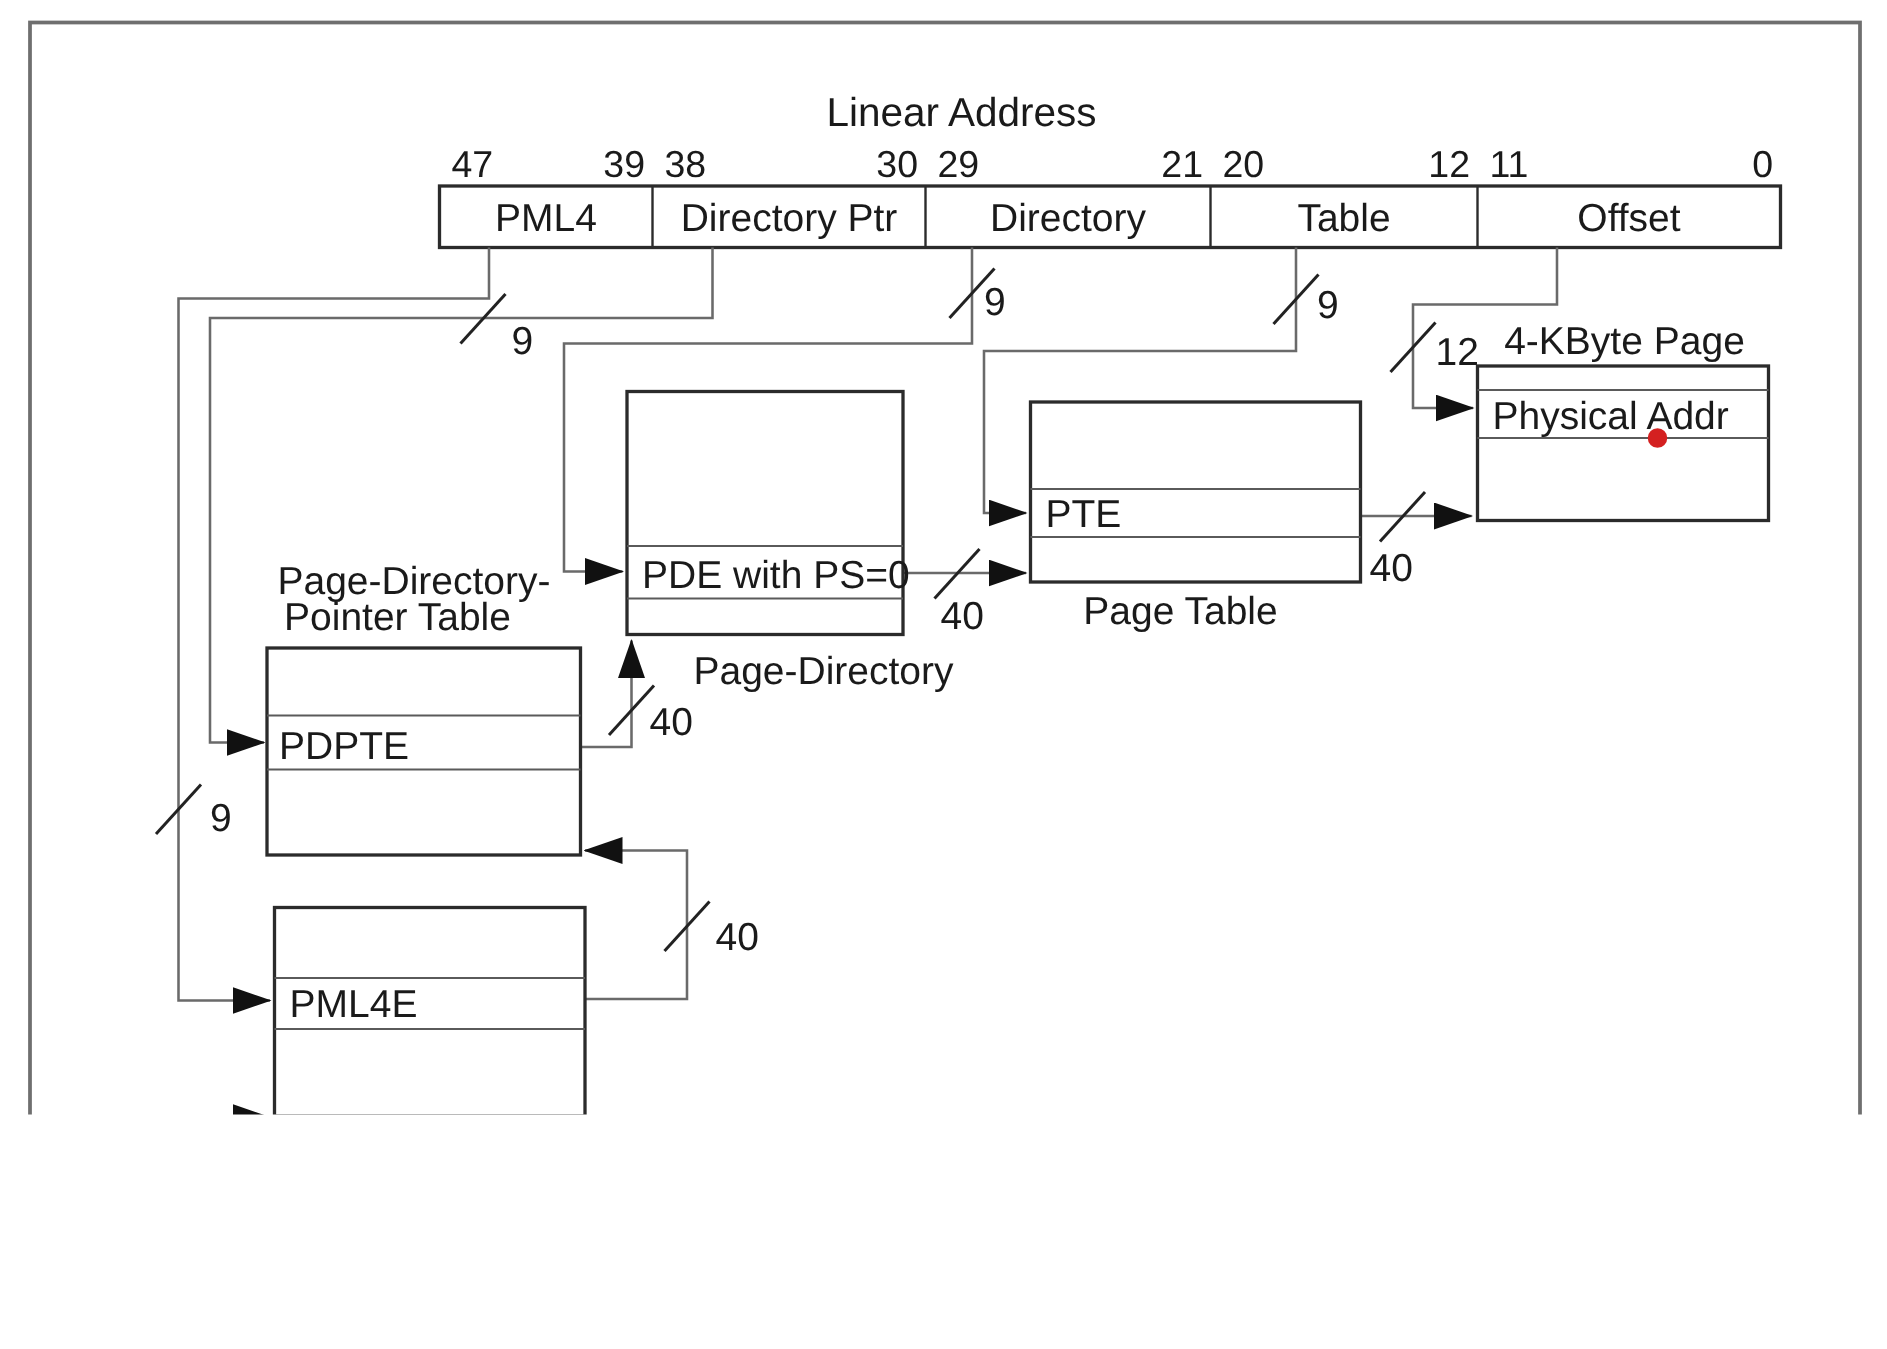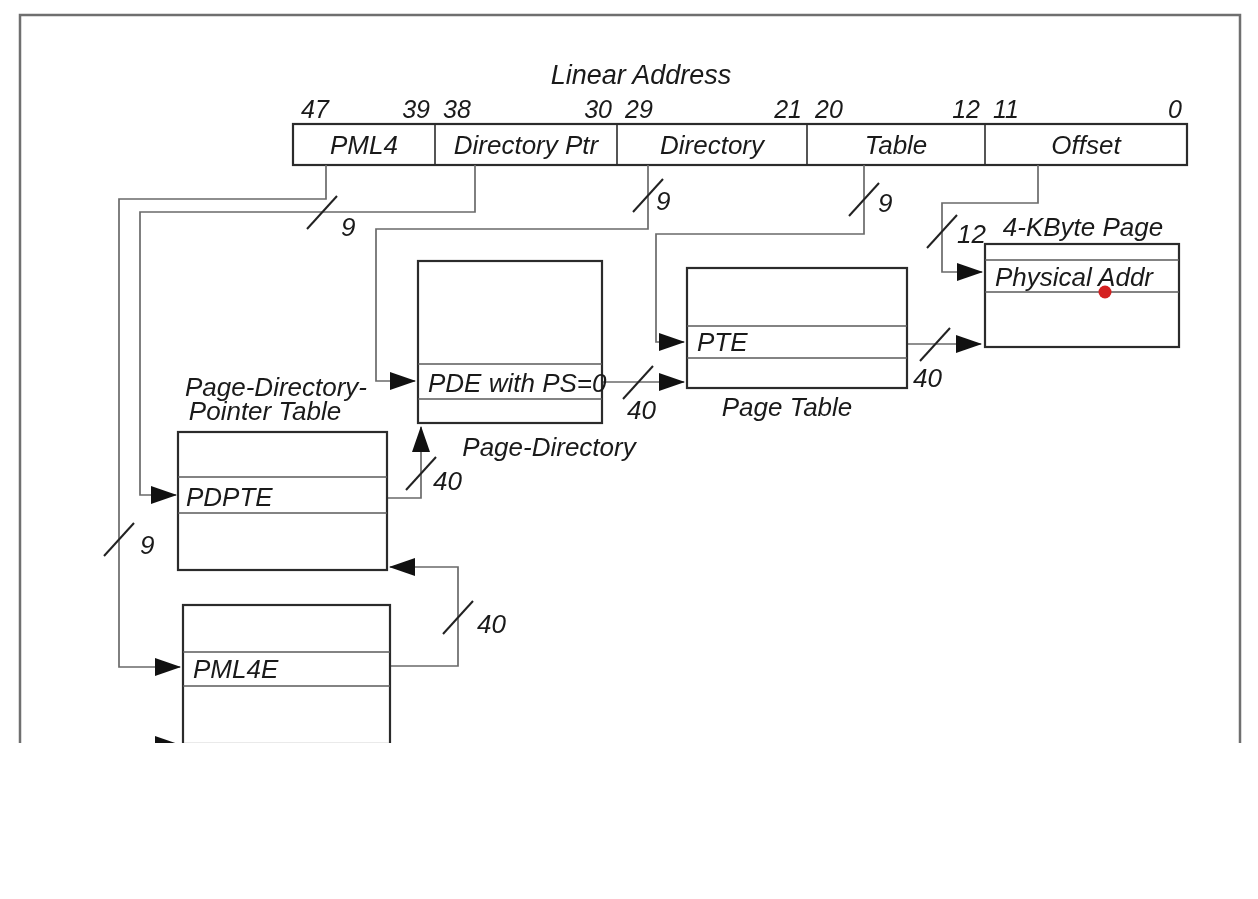--- a/index.html
+++ b/index.html
@@ -3,7 +3,7 @@
 <meta charset="utf-8">
 <style>
   html, body { margin: 0; padding: 0; background: #ffffff; }
-  .stage { position: relative; width: 1258px; height: 743px; background: #ffffff; font-style: italic; }
+  .stage { position: relative; width: 1258px; height: 743px; background: #ffffff; }
   svg { display: block; }
   text {
     font-family: "Liberation Sans", sans-serif;

